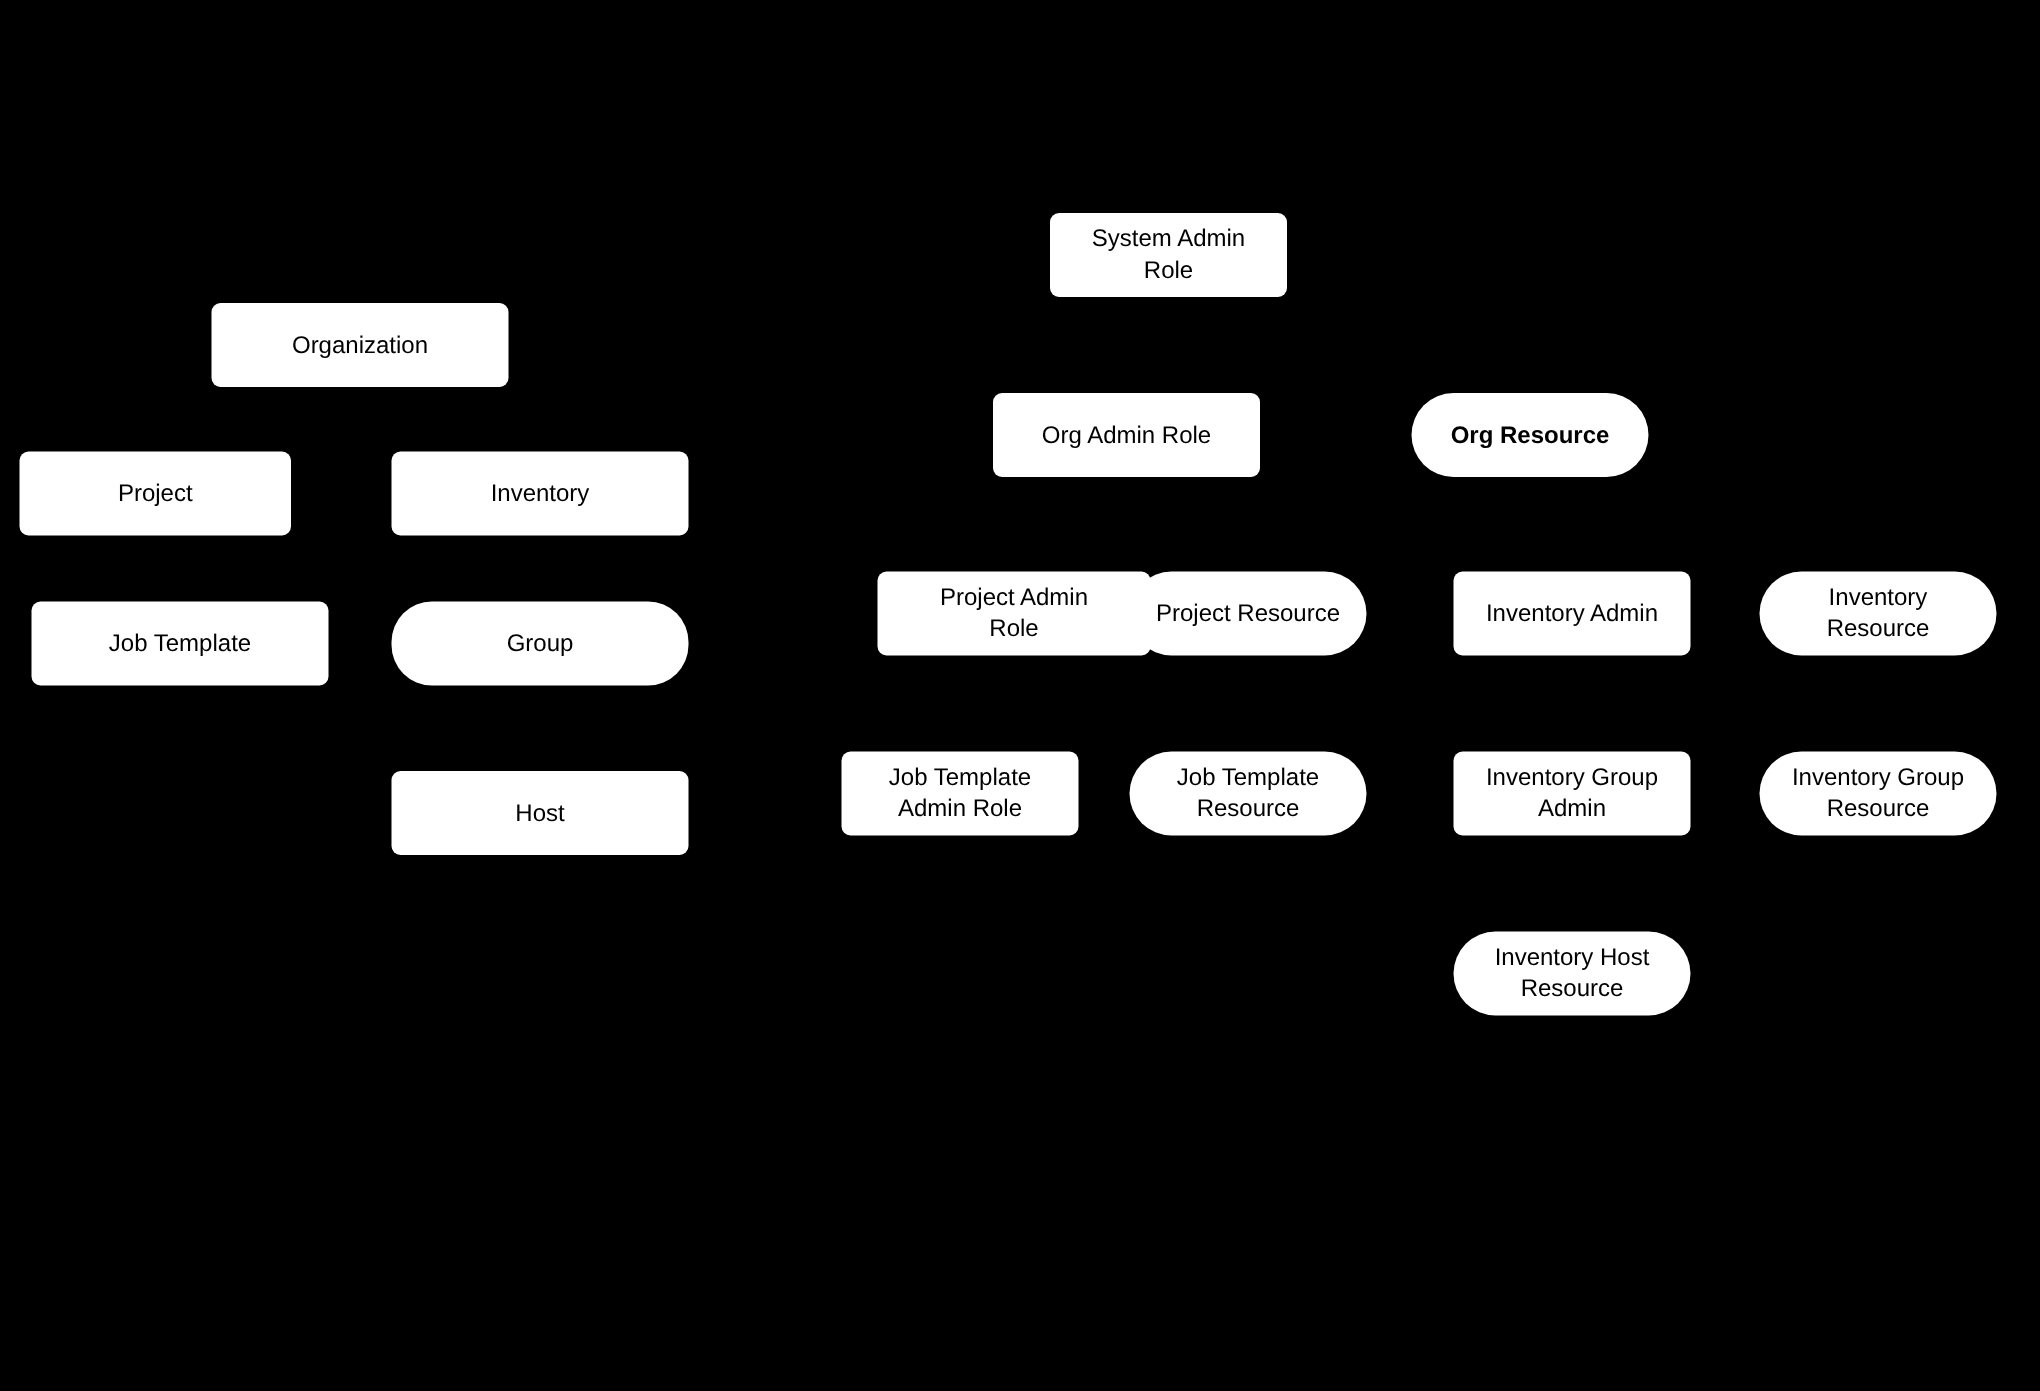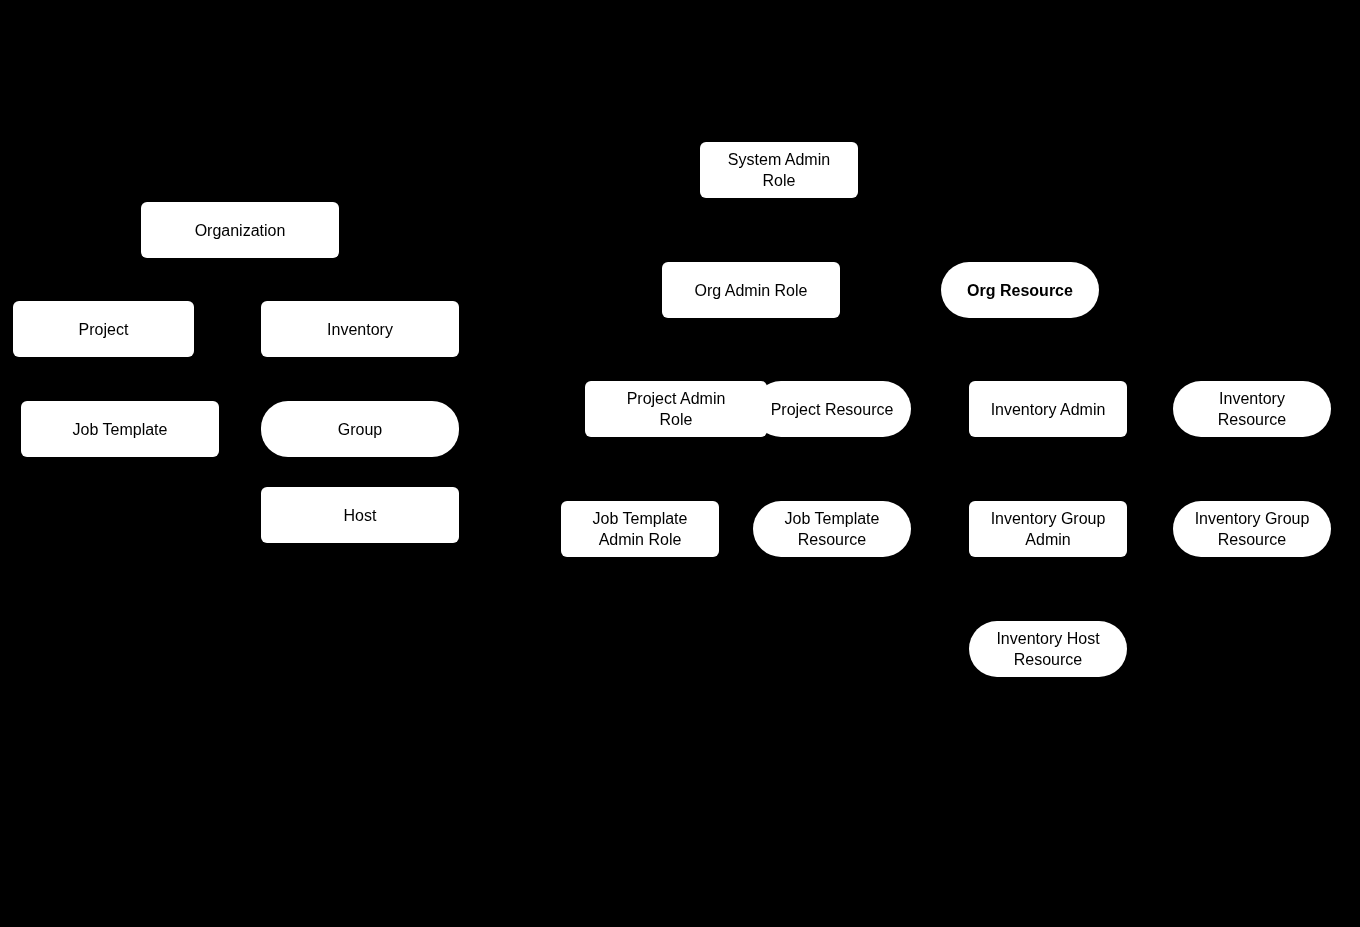--- a/index.html
+++ b/index.html
@@ -63,7 +63,7 @@
     <div class="node" style="left: 261px; top: 401px; width: 198px; height: 56px; border-radius: 27px;">
       <span class="label">Group</span>
     </div>
-    <div class="node" style="left: 261px; top: 487px; width: 198px; height: 56px;">
+    <div class="node" style="left: 261px; top: 514px; width: 198px; height: 56px;">
       <span class="label">Host</span>
     </div>
     <div class="node" style="left: 700px; top: 142px; width: 158px; height: 56px;">

